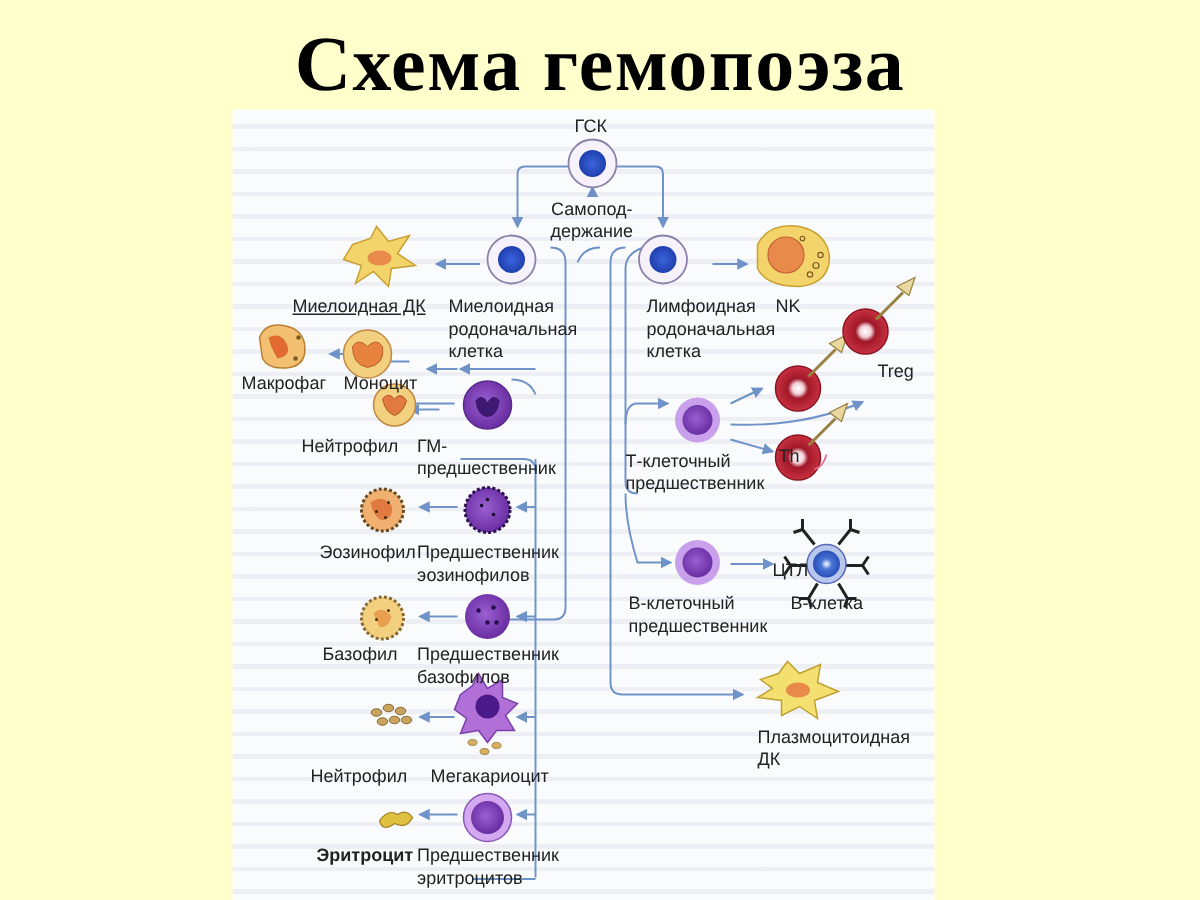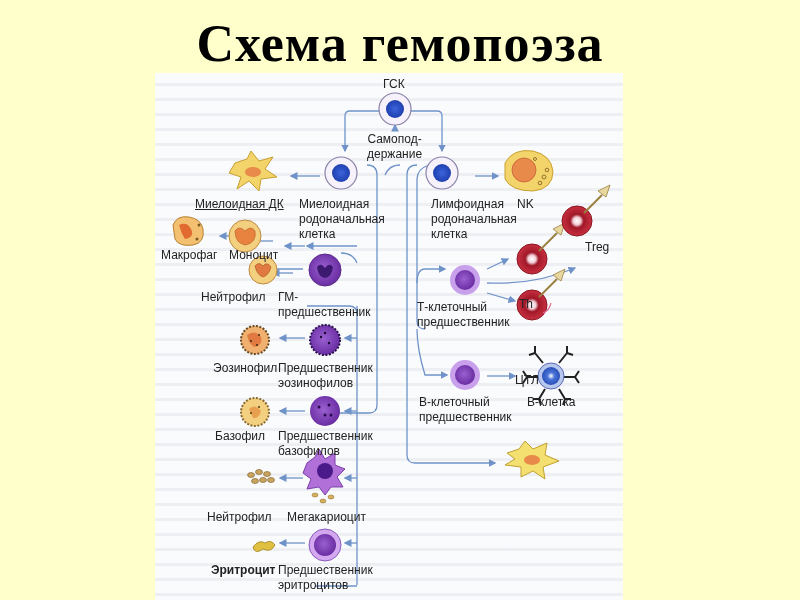--- a/index.html
+++ b/index.html
@@ -302,6 +302,8 @@
   <div class="lbl" style="left:264px;top:322px;white-space:pre;">В-клеточный
 предшественник</div>
   <div class="lbl" style="left:372px;top:322px;">В-клетка</div>
+  <div class="lbl" style="left:350px;top:411px;white-space:pre;">Плазмоцитоидная
+ДК</div>
 </div>
 
 </body></html>

